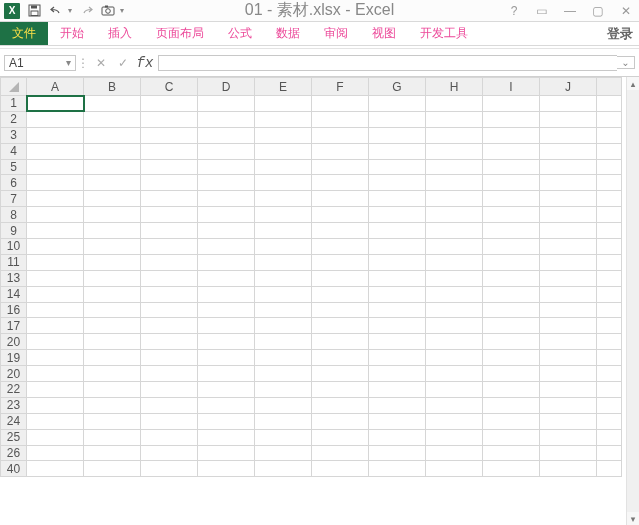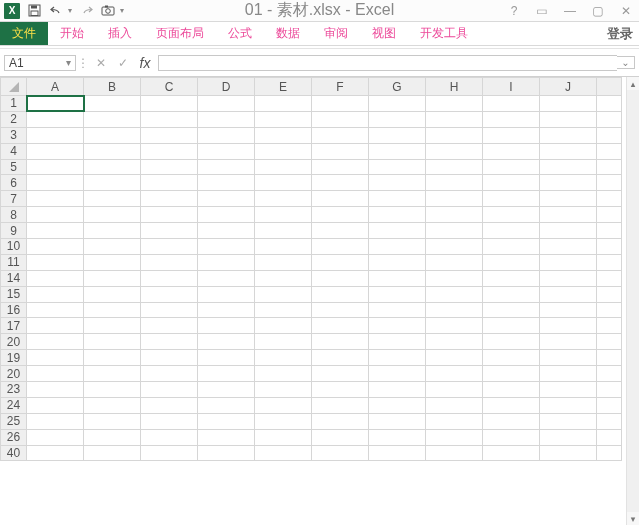--- a/index.html
+++ b/index.html
@@ -24,7 +24,7 @@
   .name-box .nb-caret { margin-left: auto; color: #888; font-size: 10px; }
   .fb-sep { width: 14px; display: flex; align-items: center; justify-content: center; color: #aaa; }
   .fb-btn { width: 22px; display: flex; align-items: center; justify-content: center; color: #aaa; cursor: default; }
-  .fb-btn.fx { color: #555; font-style: italic; font-family: Liberation Sans, sans-serif; font-size: 14px;}
+  .fb-btn.fx { color: #555; font-style: italic; font-family: Liberation Mono, monospace; font-size: 14px;}
   .formula-input { flex: 1; border: 1px solid #c8c8c8; border-right: none; margin: 3px 0 3px 2px; display: flex; align-items: center; padding: 0 4px; background:#fff;}
   .formula-input input { border: none; outline: none; width: 100%; font-size: 12px; background: transparent;}
   .fb-expand { width: 18px; border: 1px solid #c8c8c8; border-left: none; margin: 3px 4px 3px 0; display: flex; align-items: center; justify-content: center; color: #888; font-size: 10px; background:#fff;}

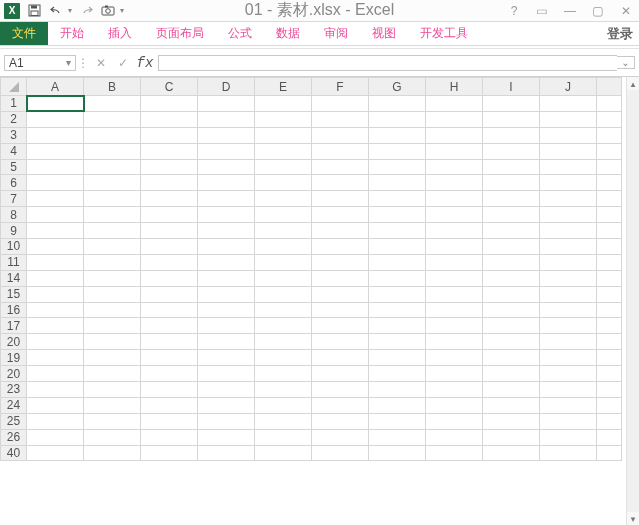--- a/index.html
+++ b/index.html
@@ -309,6 +309,20 @@
             <td></td>
           </tr>
           <tr>
+            <th>13</th>
+            <td></td>
+            <td></td>
+            <td></td>
+            <td></td>
+            <td></td>
+            <td></td>
+            <td></td>
+            <td></td>
+            <td></td>
+            <td></td>
+            <td></td>
+          </tr>
+          <tr>
             <th>14</th>
             <td></td>
             <td></td>

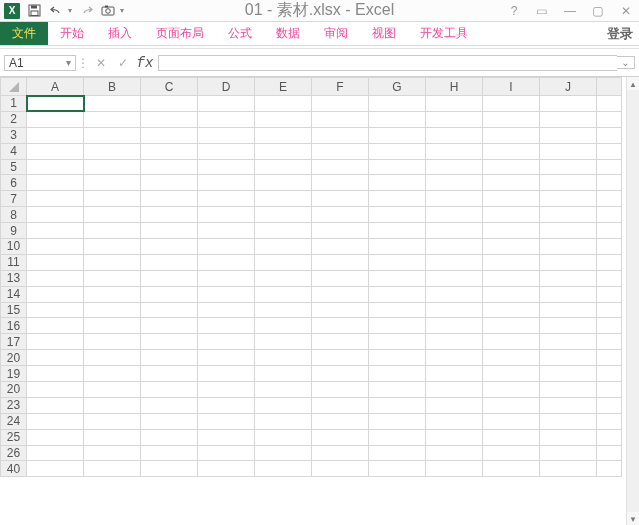--- a/index.html
+++ b/index.html
@@ -337,20 +337,6 @@
             <td></td>
           </tr>
           <tr>
-            <th>15</th>
-            <td></td>
-            <td></td>
-            <td></td>
-            <td></td>
-            <td></td>
-            <td></td>
-            <td></td>
-            <td></td>
-            <td></td>
-            <td></td>
-            <td></td>
-          </tr>
-          <tr>
             <th>16</th>
             <td></td>
             <td></td>

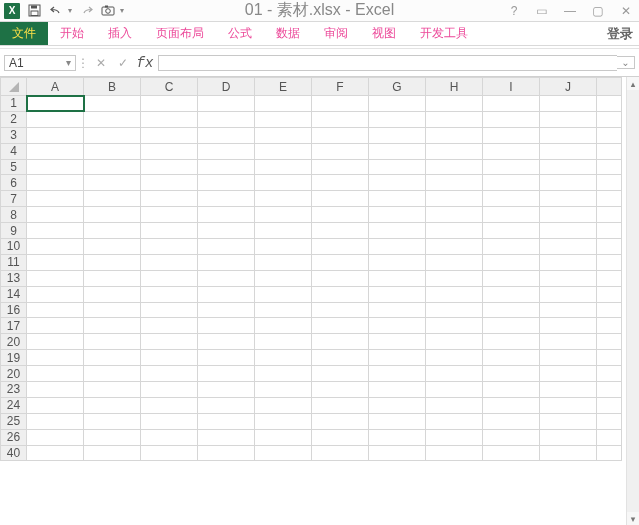--- a/index.html
+++ b/index.html
@@ -407,6 +407,20 @@
             <td></td>
           </tr>
           <tr>
+            <th>22</th>
+            <td></td>
+            <td></td>
+            <td></td>
+            <td></td>
+            <td></td>
+            <td></td>
+            <td></td>
+            <td></td>
+            <td></td>
+            <td></td>
+            <td></td>
+          </tr>
+          <tr>
             <th>23</th>
             <td></td>
             <td></td>

